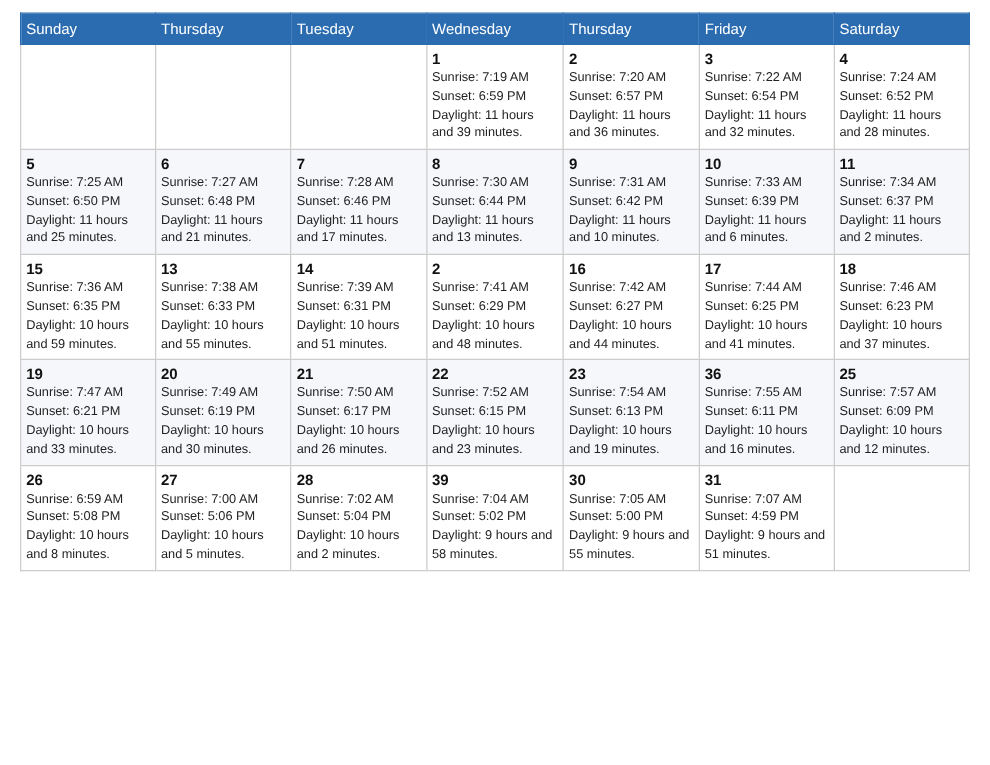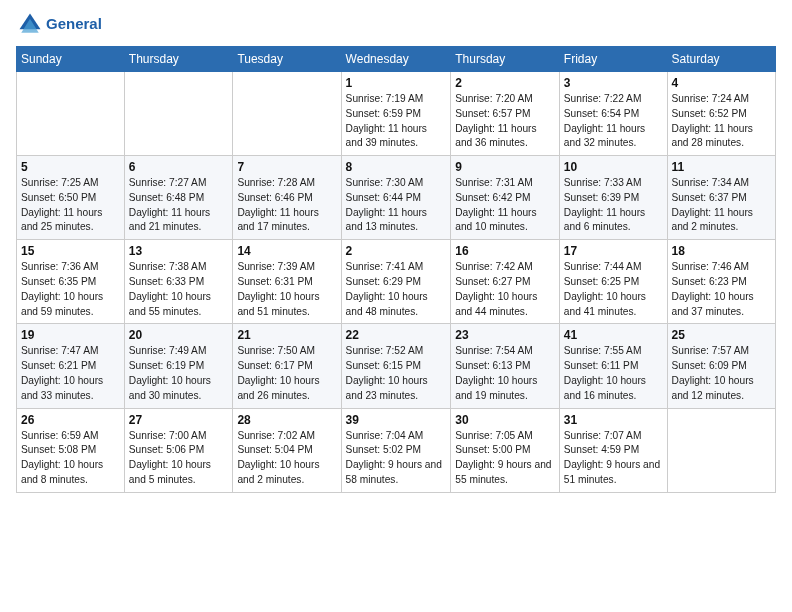--- a/index.html
+++ b/index.html
@@ -88,24 +88,6 @@
 <body>
 
 <div class="page">
-  <div class="header">
-    <div class="logo">
-      <svg class="logo-icon" viewBox="0 0 32 32" xmlns="http://www.w3.org/2000/svg">
-        <polygon points="16,4 28,22 4,22" fill="#1e5fa8"></polygon>
-        <polygon points="16,10 26,26 6,26" fill="#4a9fd4" opacity="0.7"></polygon>
-      </svg>
-      <div>
-        <div style="font-size:15px;font-weight:bold;color:#1a1a1a;line-height:1.15;">
-          <span style="color:#1e5fa8;">General</span>
-        </div>
-        <div style="font-size:15px;font-weight:bold;color:#1e5fa8;line-height:1.15;"></div>
-      </div>
-    </div>
-    <div class="title-block">
-      <div class="month-title"></div>
-      <div class="location"></div>
-    </div>
-  </div>
 
   <table>
     <thead>

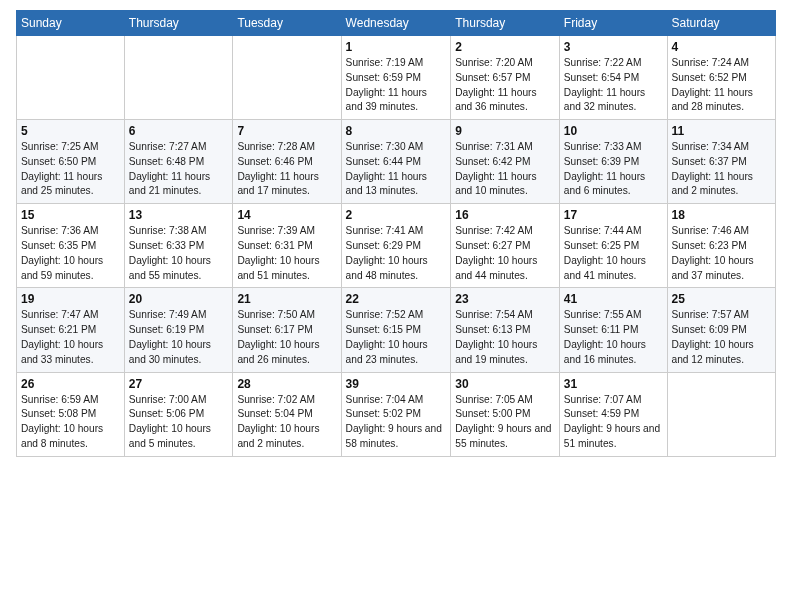--- a/index.html
+++ b/index.html
@@ -205,7 +205,7 @@
             <div class="day-info">Sunrise: 7:54 AM<br>Sunset: 6:13 PM<br>Daylight: 10 hours and 19 minutes.</div>
           </td>
           <td>
-            <div class="day-num">41</div>
+            <div class="day-num">36</div>
             <div class="day-info">Sunrise: 7:55 AM<br>Sunset: 6:11 PM<br>Daylight: 10 hours and 16 minutes.</div>
           </td>
           <td>

